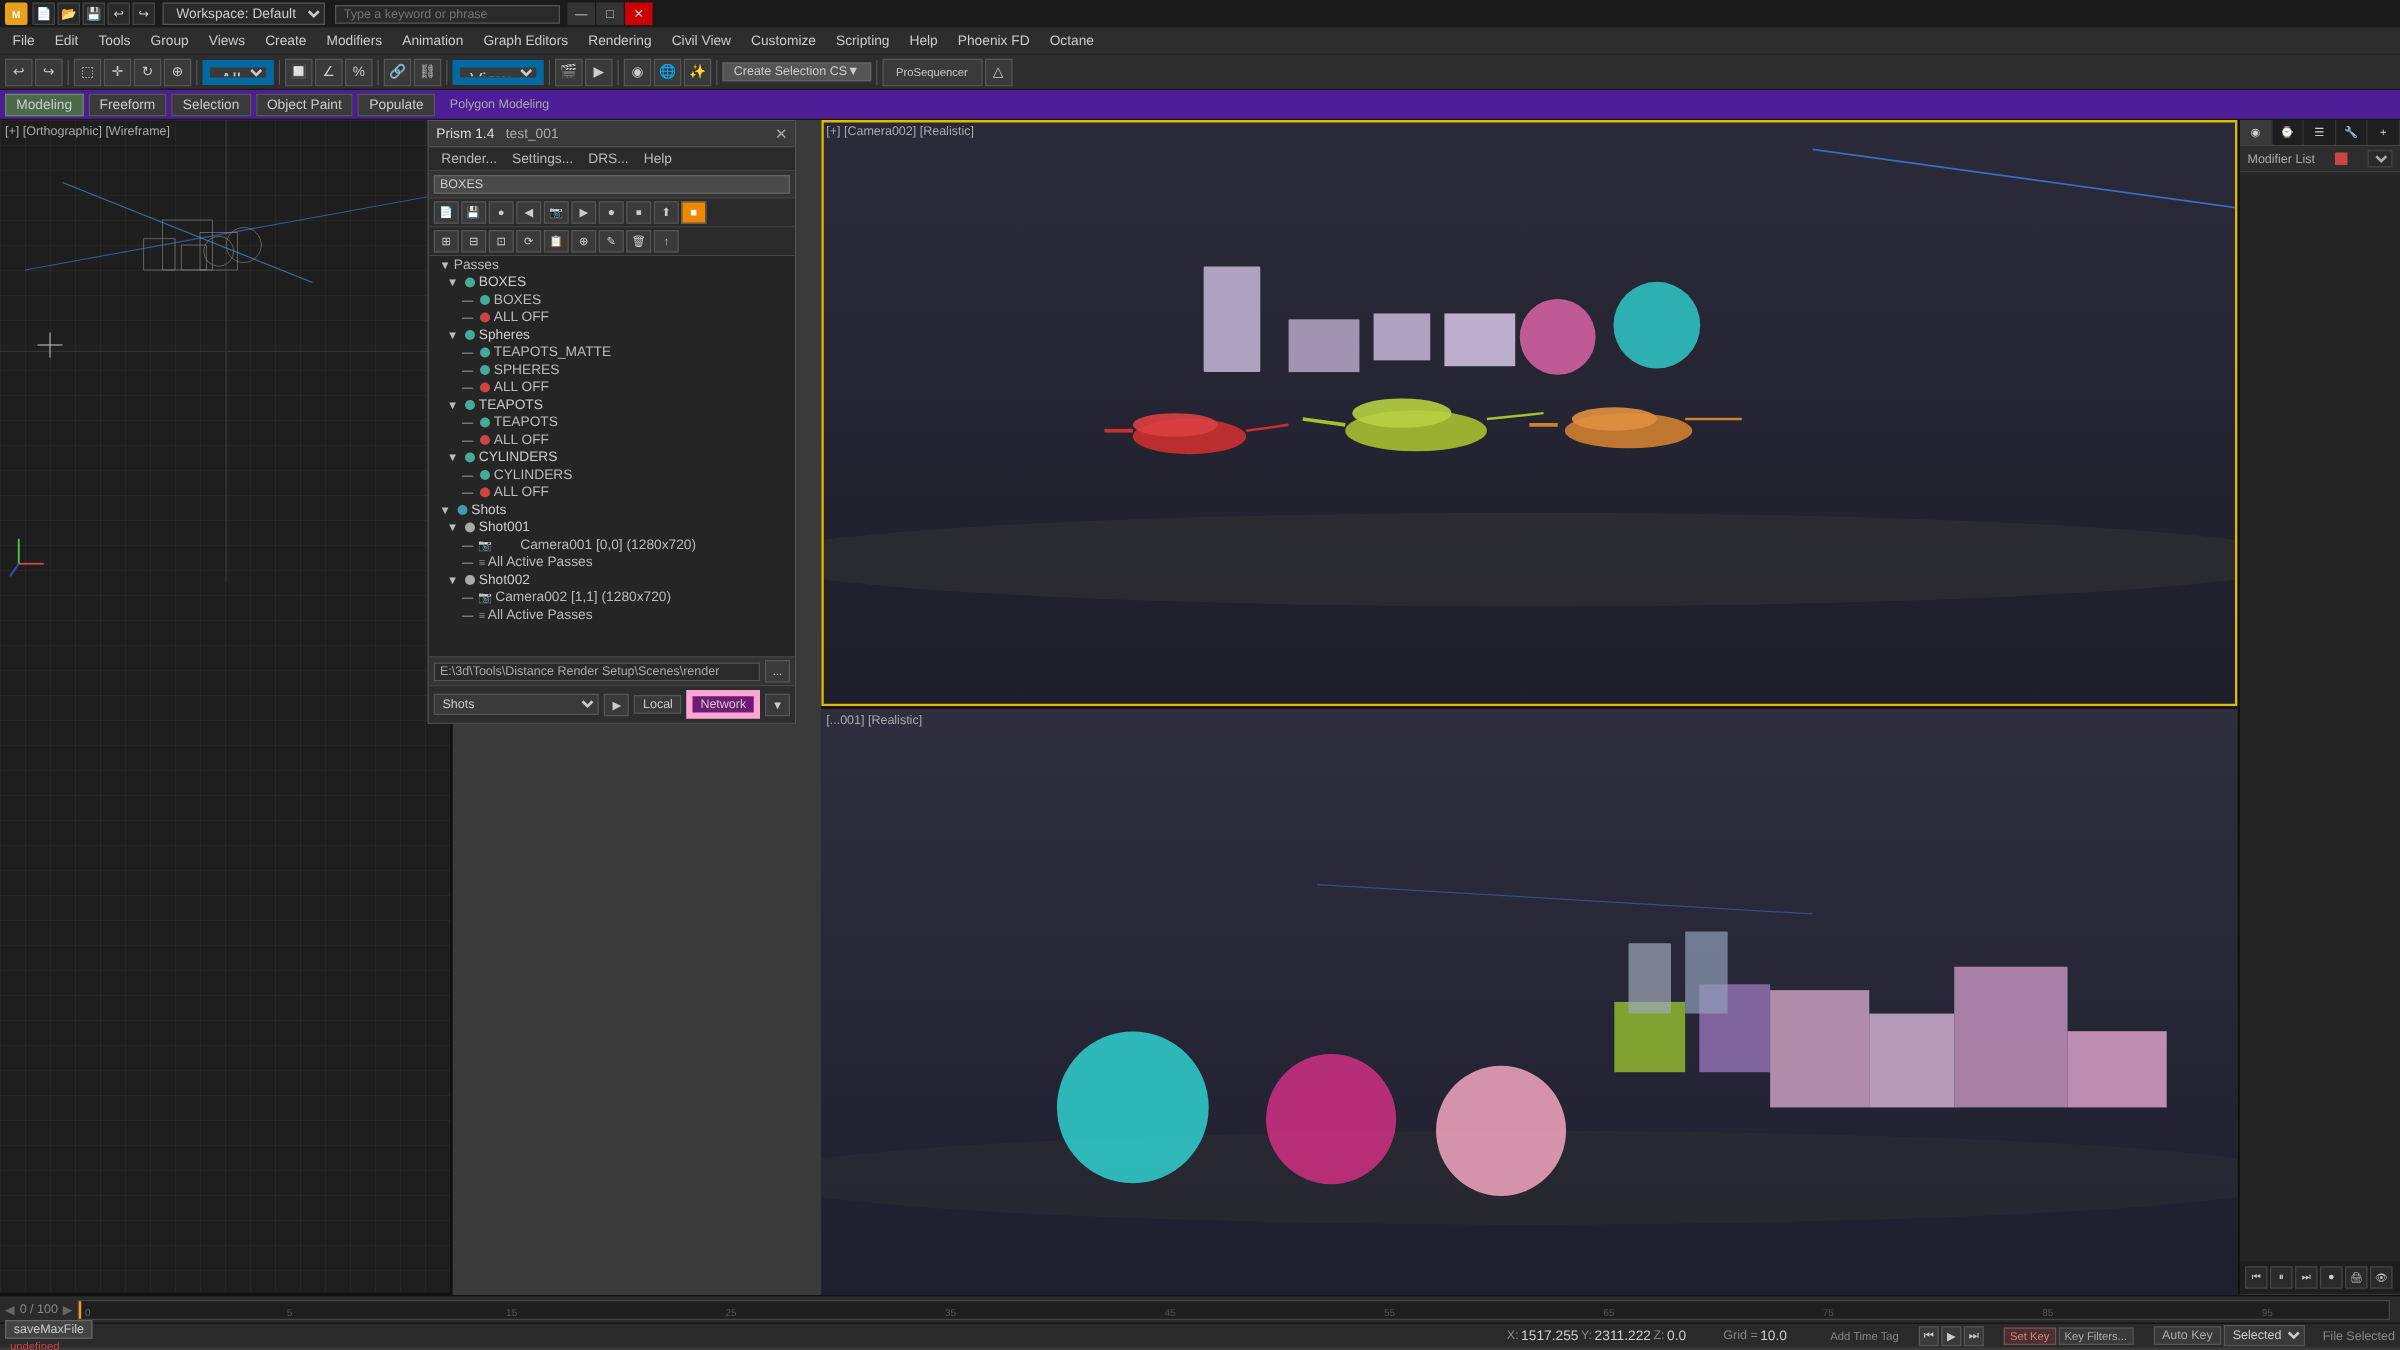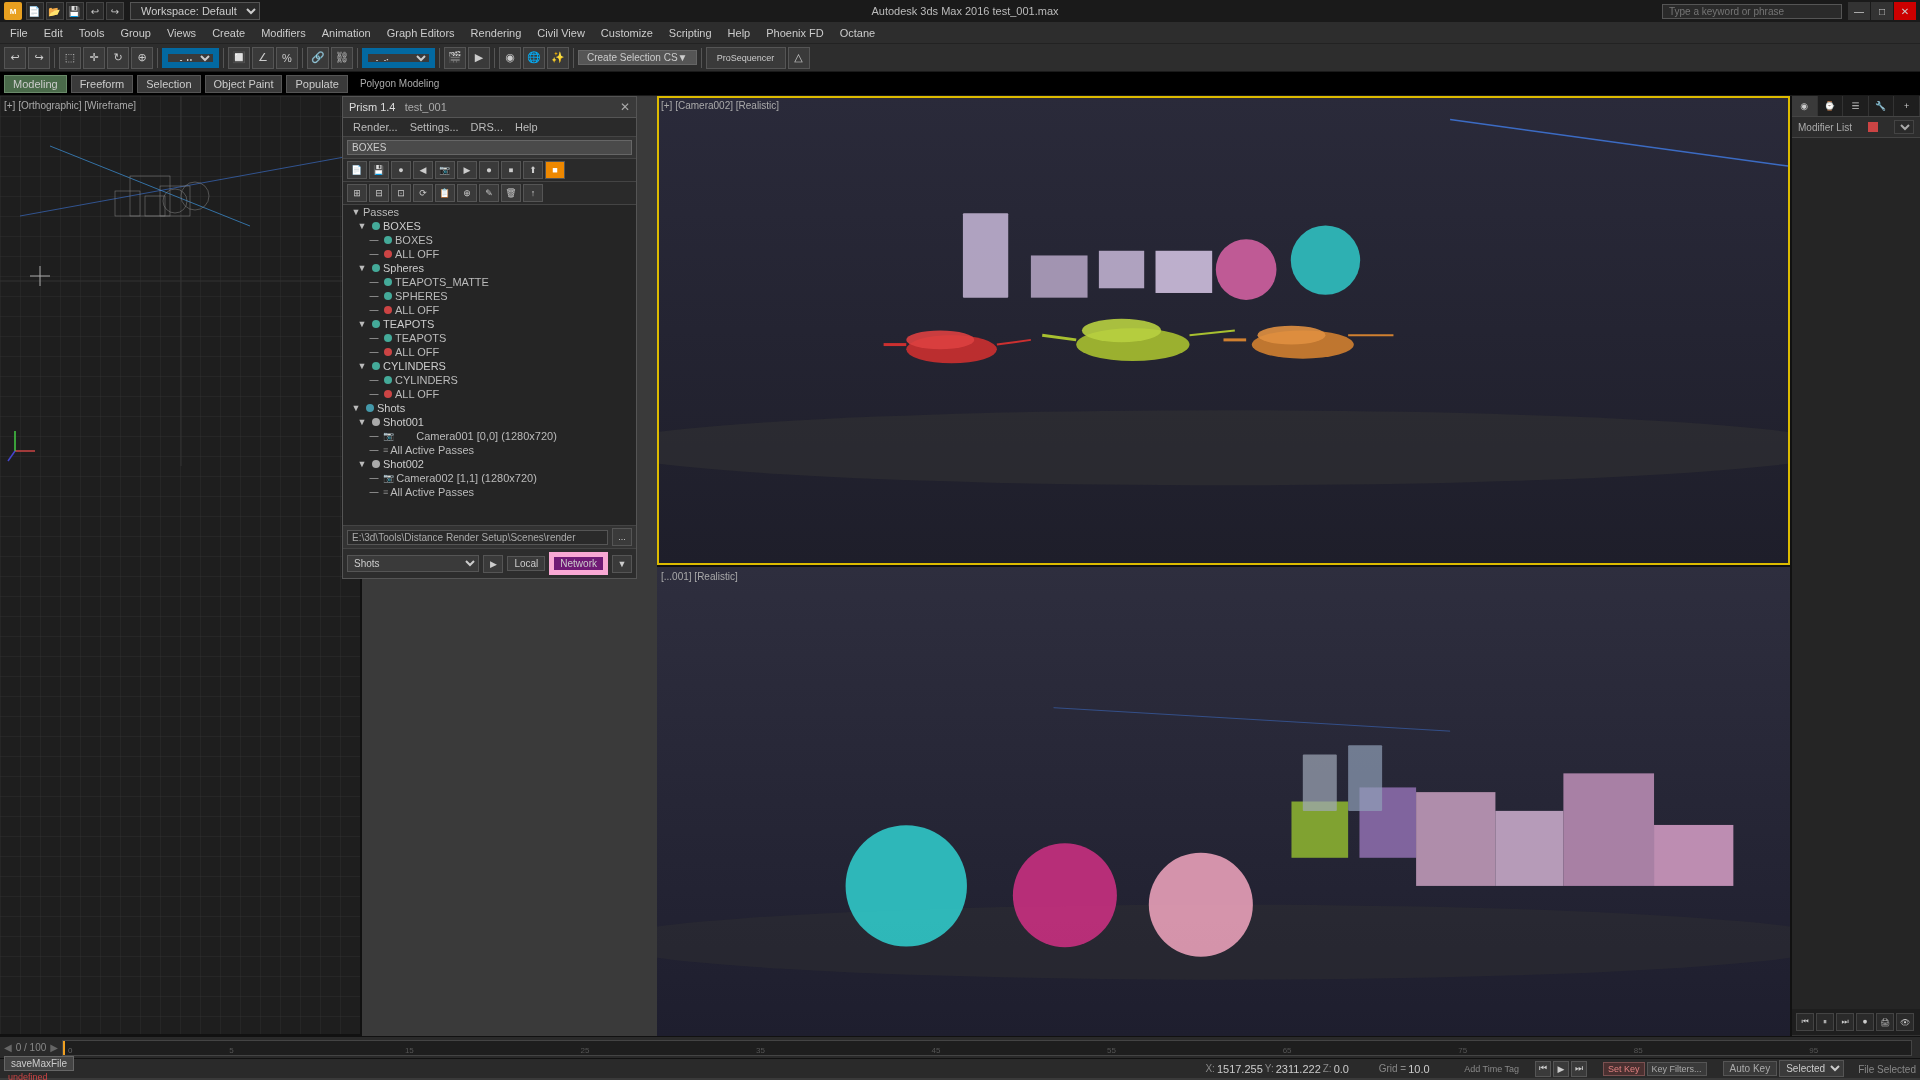--- a/index.html
+++ b/index.html
@@ -458,7 +458,6 @@
   <select class="workspace-dropdown">
     <option>Workspace: Default</option>
   </select>
-  <div class="title-text">Autodesk 3ds Max 2016   test_001.max</div>
   <input type="text" class="search-box" placeholder="Type a keyword or phrase" style="">
   <div class="win-controls">
     <span>—</span>

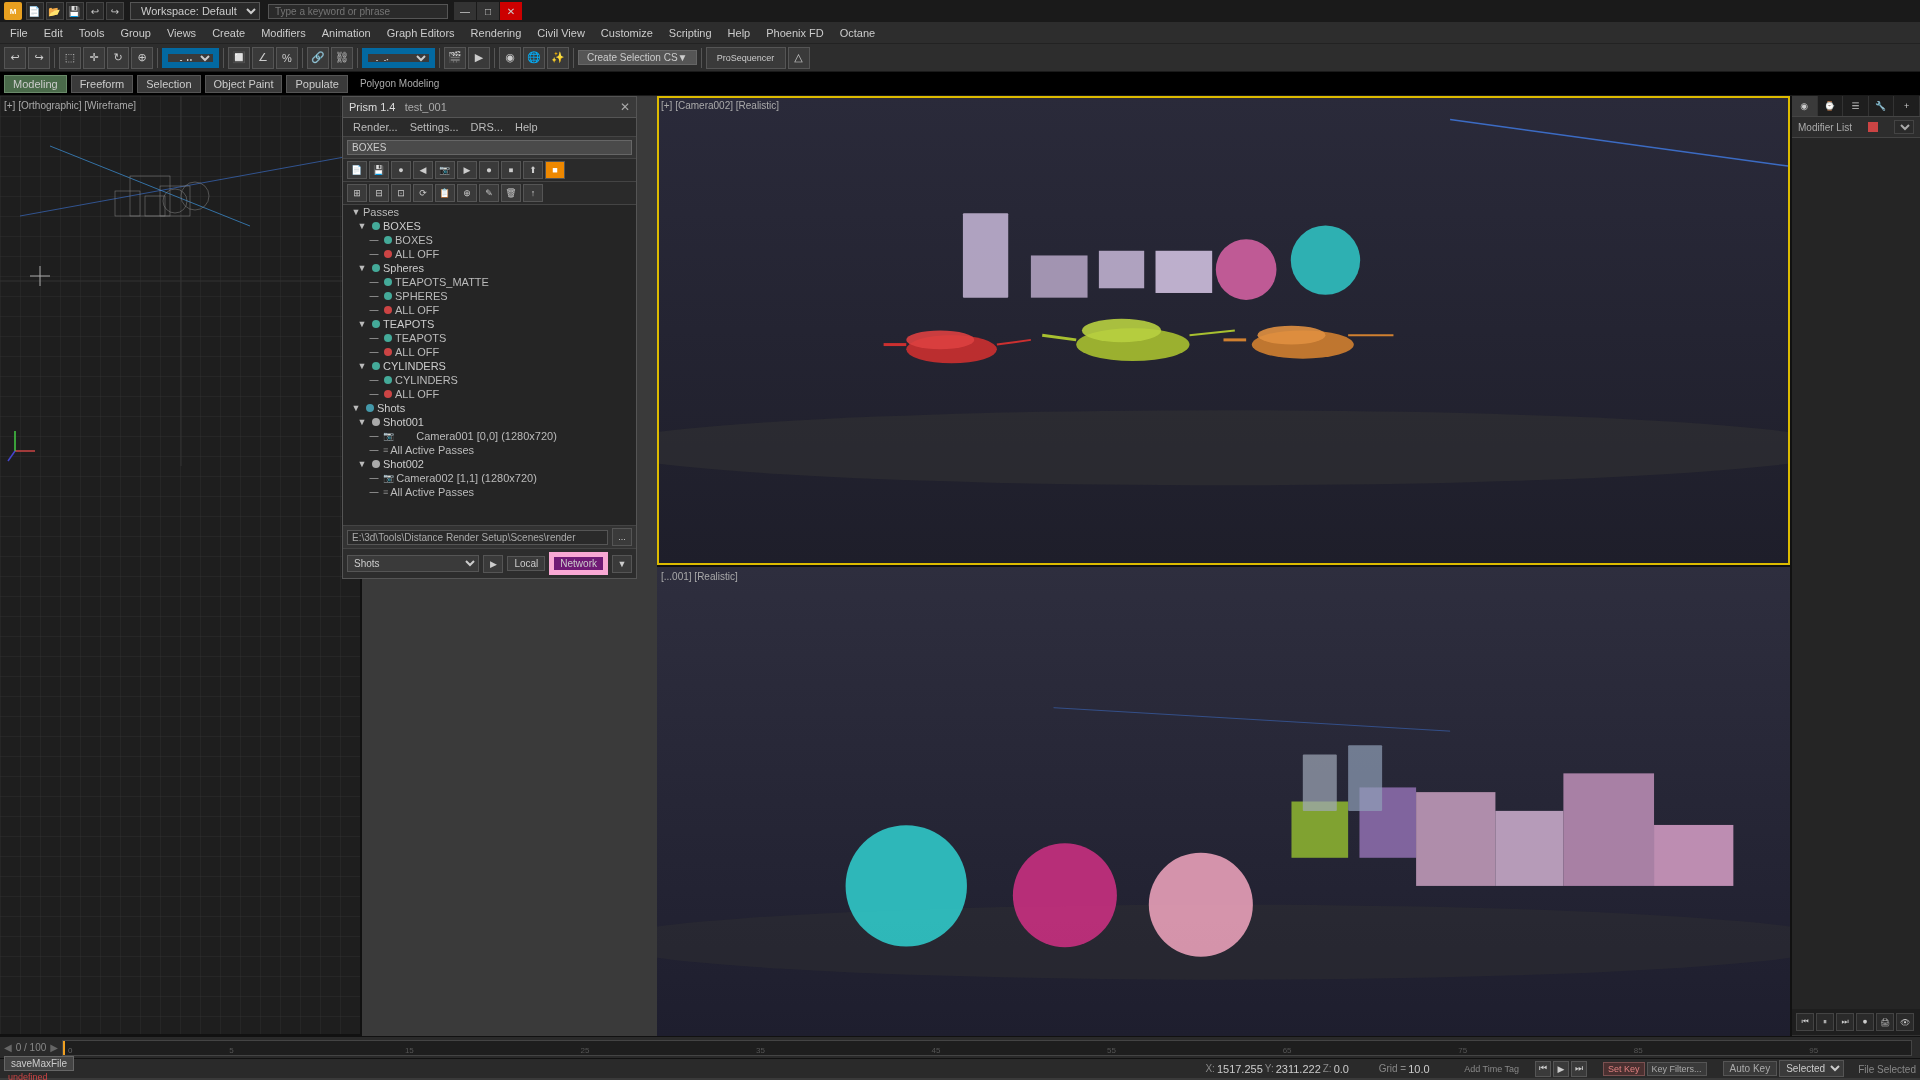--- a/index.html
+++ b/index.html
@@ -127,7 +127,7 @@
     
     #toolbar2 {
       height: 24px;
-      background: #000000;
+      background: #4c1d95;
       display: flex;
       align-items: center;
       padding: 0 4px;

